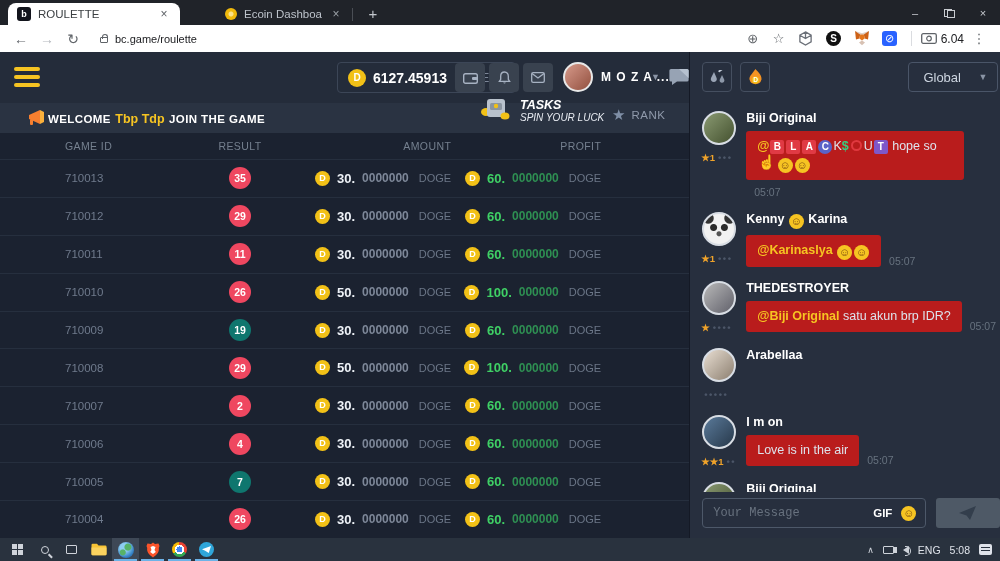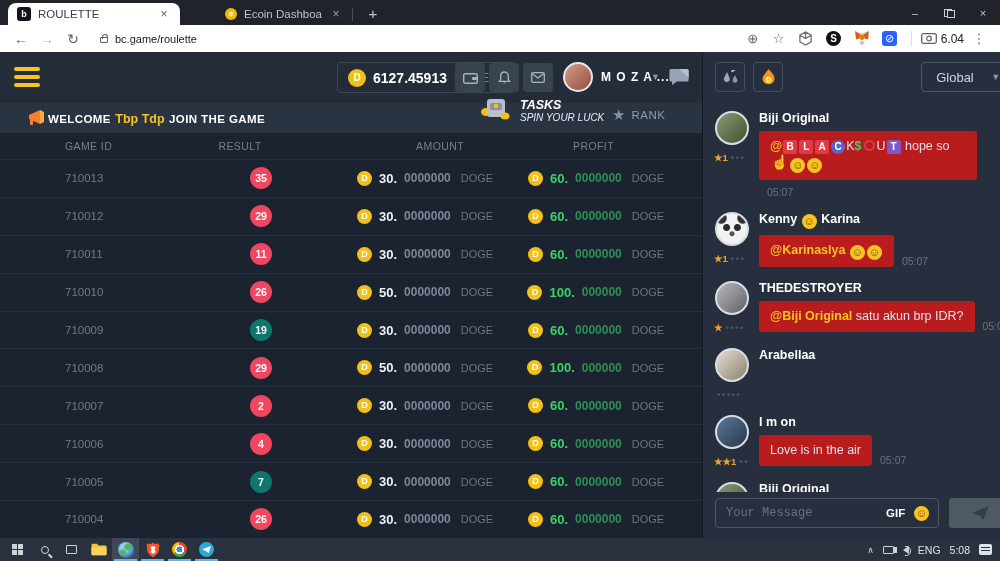--- a/index.html
+++ b/index.html
@@ -75,7 +75,7 @@
   .th-result { text-align:center; }
   .th-right { text-align:right; }
   #table-body { flex:1; overflow:hidden; }
-  .trow { height:37.9px; border-top:1px solid #262f3e;gap:21px; }
+  .trow { height:37.9px; border-top:1px solid #262f3e; }
   .cell-id { color:#6f7a8c; font-size:11.5px; }
   .cell-result { display:flex; justify-content:center; }
   .badge { width:22px; height:22px; border-radius:50%; color:#fff; font-size:10.5px; font-weight:bold; display:flex; align-items:center; justify-content:center; }

